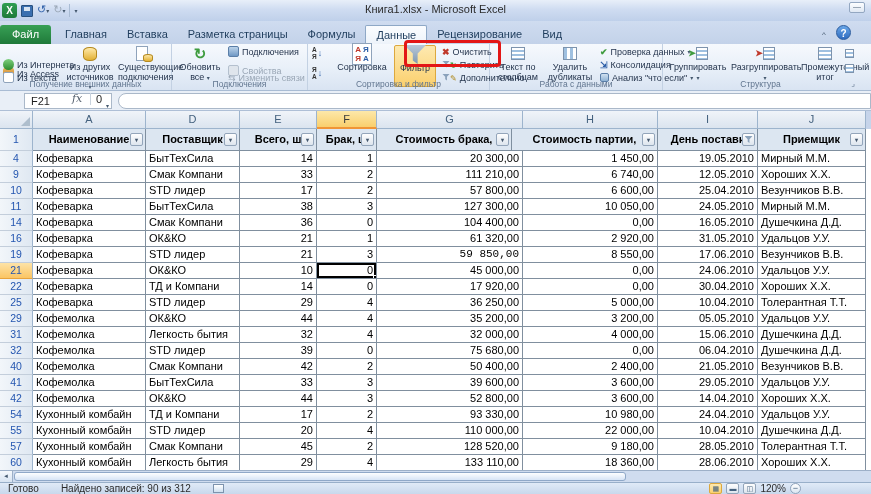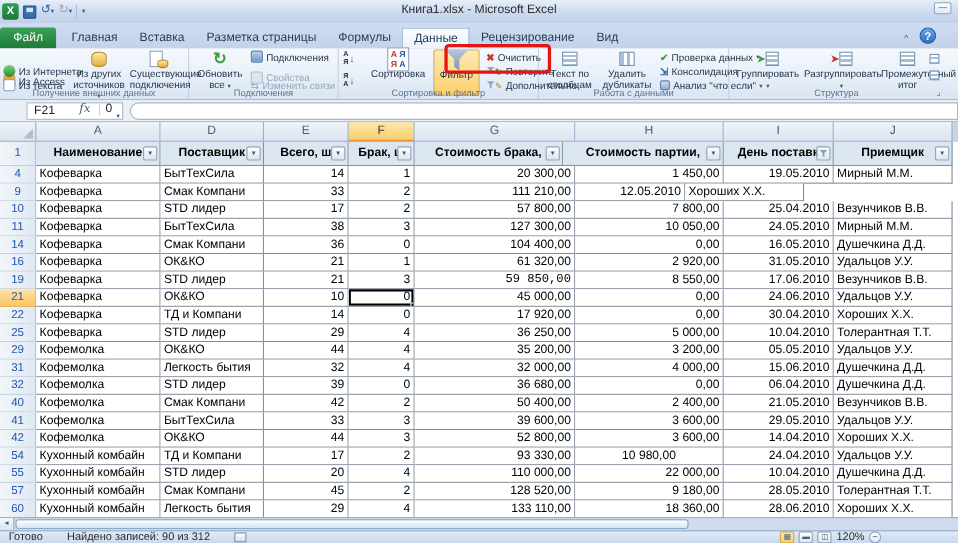--- a/index.html
+++ b/index.html
@@ -399,6 +399,7 @@
         <div class="dcell num" style="width: 77px; height: 16px;">33</div>
         <div class="dcell num" style="width: 60px; height: 16px;">2</div>
         <div class="dcell num" style="width: 146px; height: 16px;">111 210,00</div>
+        <div class="dcell num" style="width: 135px; height: 16px;">6 740,00</div>
         <div class="dcell num" style="width: 100px; height: 16px;">12.05.2010</div>
         <div class="dcell" style="width: 108px; height: 16px;">Хороших Х.Х.</div>
       </div>

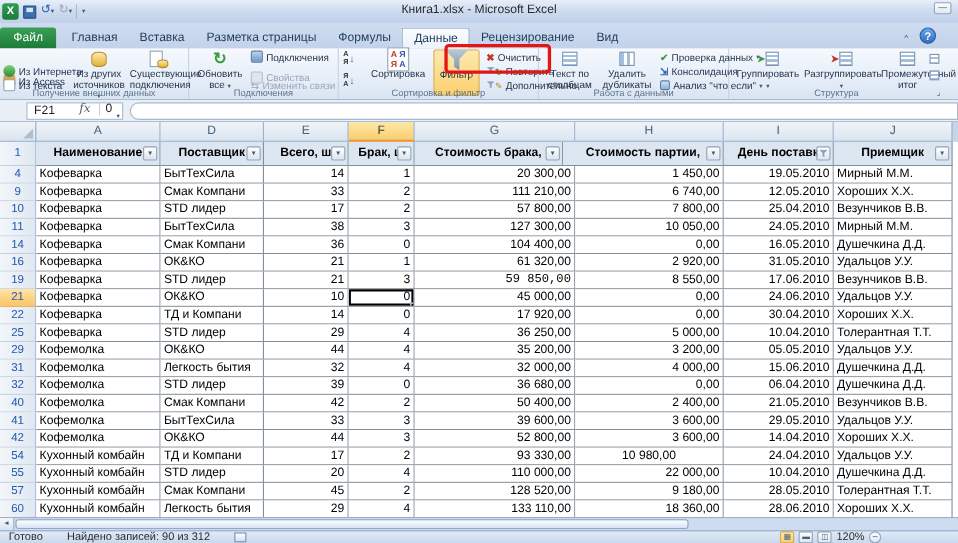--- a/index.html
+++ b/index.html
@@ -410,7 +410,7 @@
         <div class="dcell num" style="width: 77px; height: 16px;">17</div>
         <div class="dcell num" style="width: 60px; height: 16px;">2</div>
         <div class="dcell num" style="width: 146px; height: 16px;">57 800,00</div>
-        <div class="dcell num" style="width: 135px; height: 16px;">7 800,00</div>
+        <div class="dcell num" style="width: 135px; height: 16px;">6 600,00</div>
         <div class="dcell num" style="width: 100px; height: 16px;">25.04.2010</div>
         <div class="dcell" style="width: 108px; height: 16px;">Везунчиков В.В.</div>
       </div>

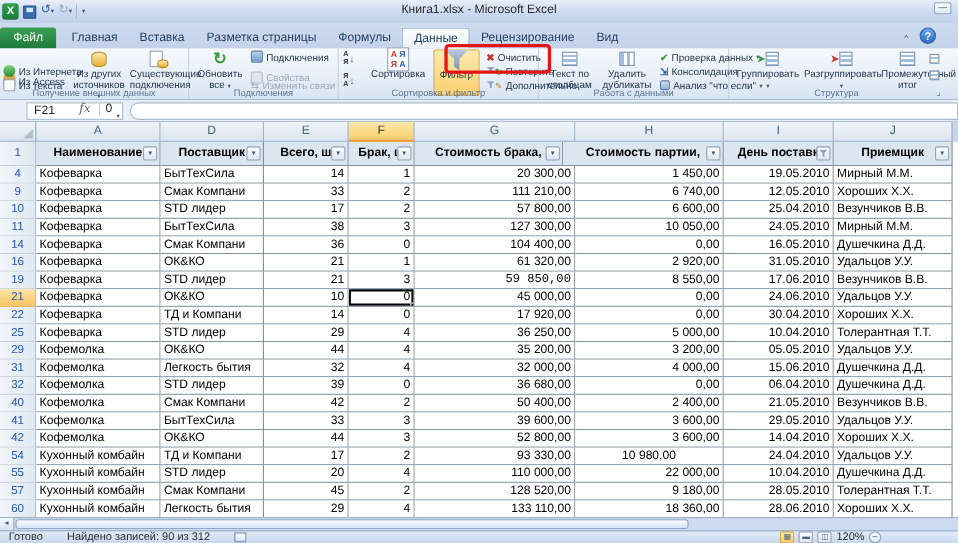--- a/index.html
+++ b/index.html
@@ -519,7 +519,7 @@
         <div class="dcell" style="width: 94px; height: 16px;">STD лидер</div>
         <div class="dcell num" style="width: 77px; height: 16px;">39</div>
         <div class="dcell num" style="width: 60px; height: 16px;">0</div>
-        <div class="dcell num" style="width: 146px; height: 16px;">36 680,00</div>
+        <div class="dcell num" style="width: 146px; height: 16px;">75 680,00</div>
         <div class="dcell num" style="width: 135px; height: 16px;">0,00</div>
         <div class="dcell num" style="width: 100px; height: 16px;">06.04.2010</div>
         <div class="dcell" style="width: 108px; height: 16px;">Душечкина Д.Д.</div>

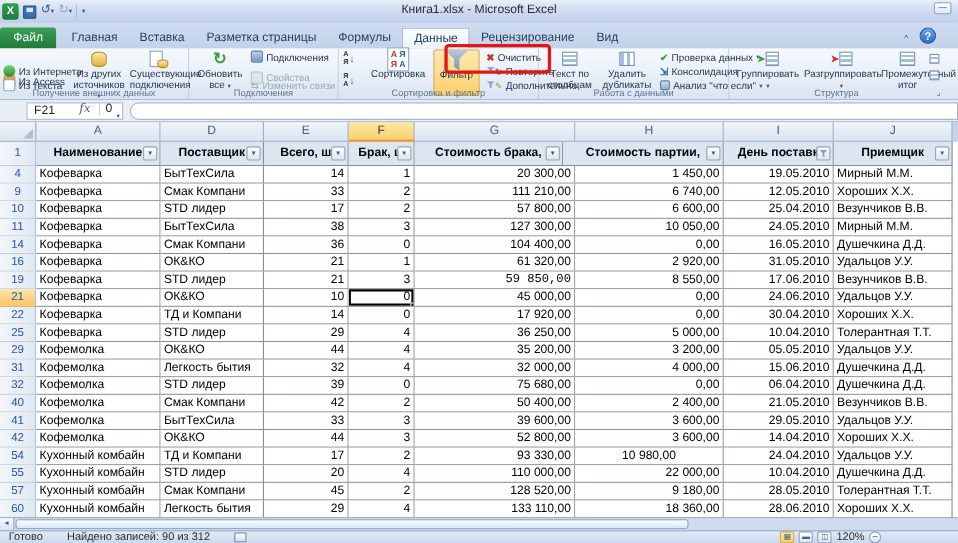--- a/index.html
+++ b/index.html
@@ -564,7 +564,7 @@
         <div class="dcell num" style="width: 77px; height: 16px;">17</div>
         <div class="dcell num" style="width: 60px; height: 16px;">2</div>
         <div class="dcell num" style="width: 146px; height: 16px;">93 330,00</div>
-        <div class="dcell num" style="width: 135px; height: 16px; text-align: center;">10 980,00</div>
+        <div class="dcell num" style="width: 135px; height: 16px;">10 980,00</div>
         <div class="dcell num" style="width: 100px; height: 16px;">24.04.2010</div>
         <div class="dcell" style="width: 108px; height: 16px;">Удальцов У.У.</div>
       </div>

